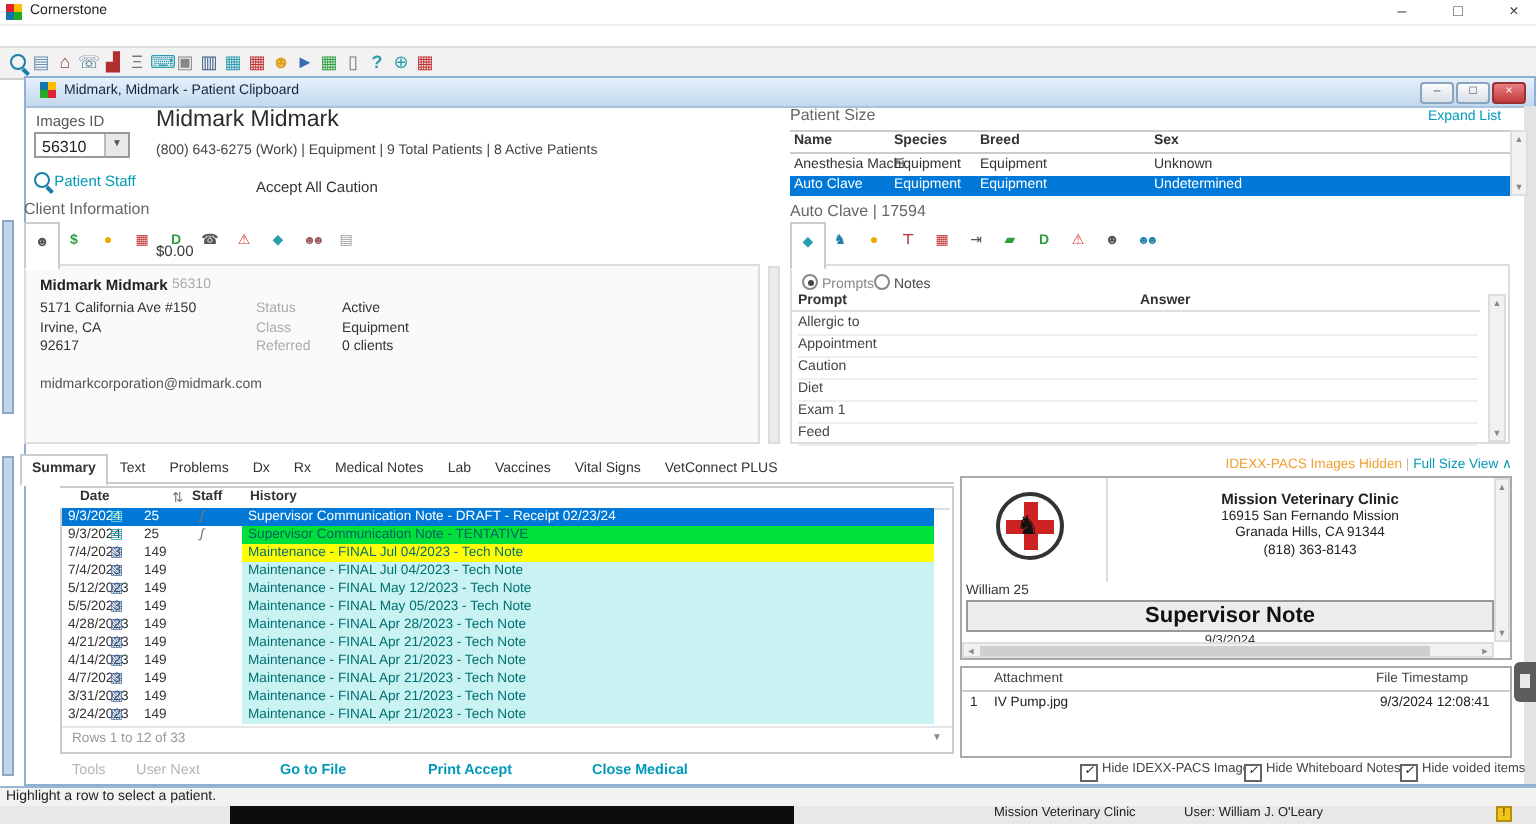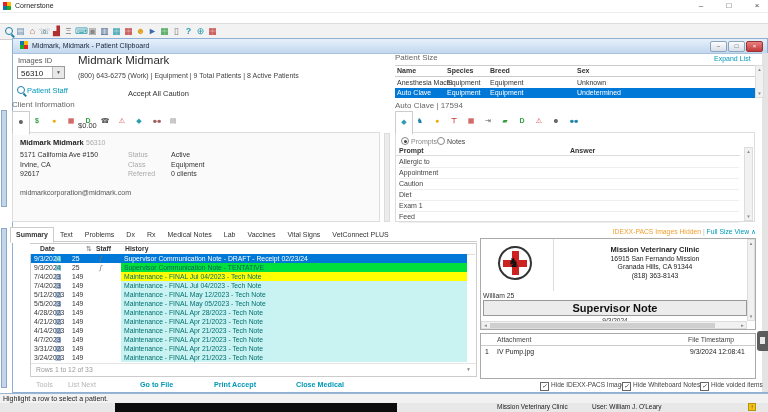--- a/index.html
+++ b/index.html
@@ -362,7 +362,7 @@
   <span class="abs" style="left:466px;top:366px;font-size:5px;color:#888;">▼</span>
   <div class="hlinks">
     <span class="dislink" style="left:36px;">Tools</span>
-    <span class="dislink" style="left:68px;">List Next</span>
+    <span class="dislink" style="left:68px;">User Next</span>
     <span class="linkbold" style="left:140px;">Go to File</span>
     <span class="linkbold" style="left:214px;">Print Accept</span>
     <span class="linkbold" style="left:296px;">Close Medical</span>

